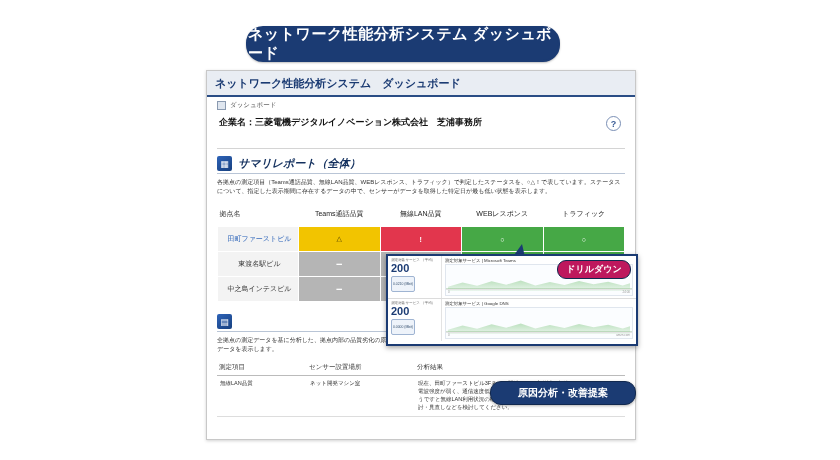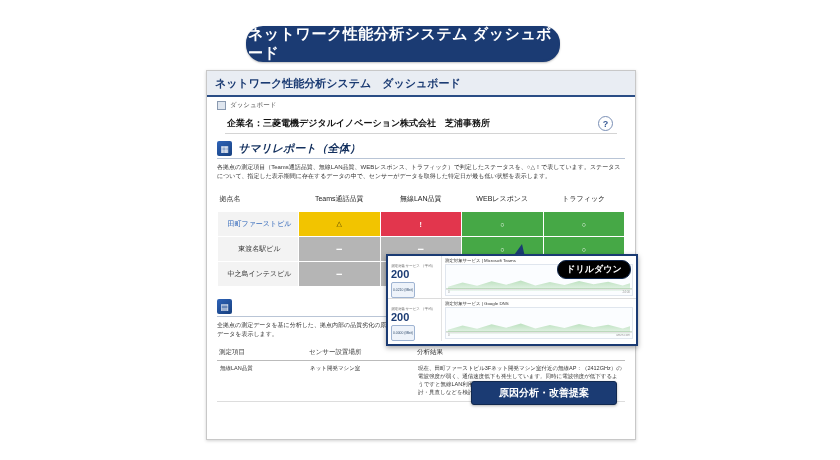--- a/index.html
+++ b/index.html
@@ -39,8 +39,8 @@
     display:inline-block;
   }
   #company-row{
-    display:flex;align-items:center;
-    margin:0 18px;padding:4px 4px 2px 2px;
+    display:flex;
+    margin:0 10px;padding:4px 4px 17px 2px;
     border-bottom:1px solid #d4d4d4;
     font-size:9px;color:#111;font-weight:bold;
   }

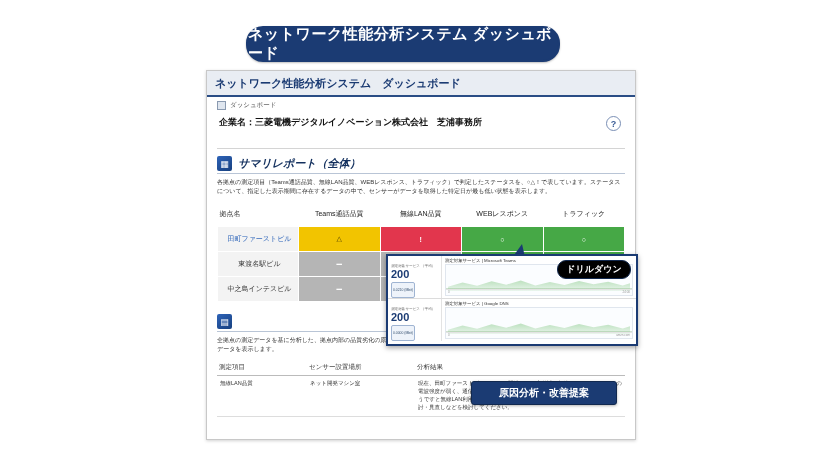--- a/index.html
+++ b/index.html
@@ -106,7 +106,7 @@
   }
   .dd-strip{display:flex;height:42px;border-bottom:1px solid #dcdcdc;}
   .dd-left{
-    width:54px;border-right:1px solid #e3e3e3;padding:8px 2px 0 3px;box-sizing:border-box;
+    width:54px;border-right:1px solid #e3e3e3;padding:2px 2px 0 3px;box-sizing:border-box;
   }
   .dd-lbl{font-size:3.6px;color:#666;line-height:1.25;}
   .dd-big{font-size:11px;font-weight:bold;color:#1b3b73;line-height:1;margin-top:1px;}

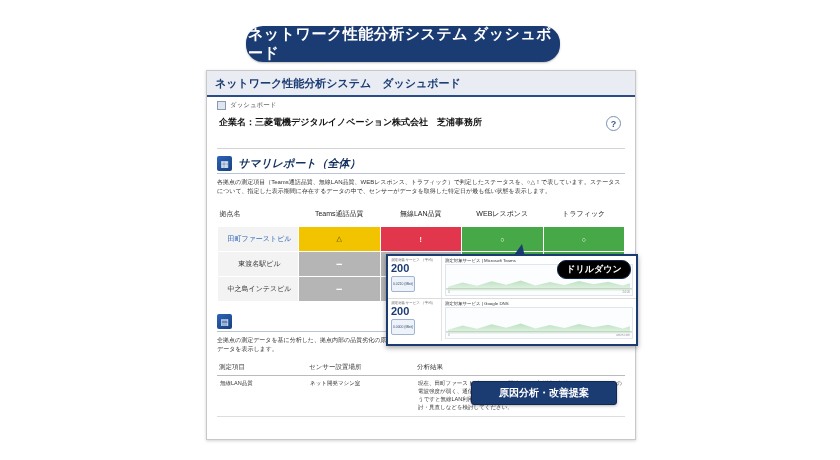--- a/index.html
+++ b/index.html
@@ -133,7 +133,7 @@
   }
   #dd-badge{
     position:absolute;right:5px;top:4px;width:72px;height:17px;
-    background:#000000;border:1.5px solid #12294f;border-radius:9px;
+    background:#be185d;border:1.5px solid #12294f;border-radius:9px;
     color:#fff;font-size:9px;font-weight:bold;
     display:flex;align-items:center;justify-content:center;
   }

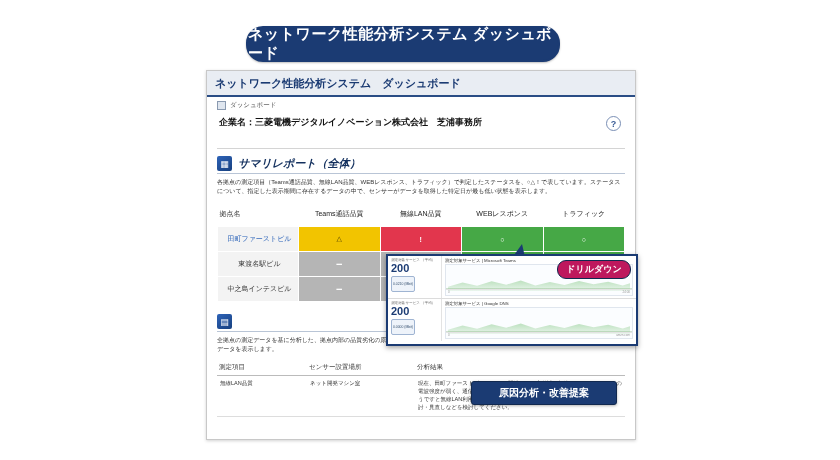--- a/index.html
+++ b/index.html
@@ -141,8 +141,8 @@
   #arrow{position:absolute;left:466px;top:214px;width:70px;height:60px;}
   
   #ana-badge{
-    position:absolute;left:471px;top:381px;width:144px;height:22px;
-    background:#1b3b73;border:1.5px solid #12294f;border-radius:3px;
+    position:absolute;left:490px;top:381px;width:144px;height:22px;
+    background:#1b3b73;border:1.5px solid #12294f;border-radius:11px;
     color:#fff;font-size:10px;font-weight:bold;
     display:flex;align-items:center;justify-content:center;
     box-shadow:0 1px 3px rgba(0,0,0,.3);

